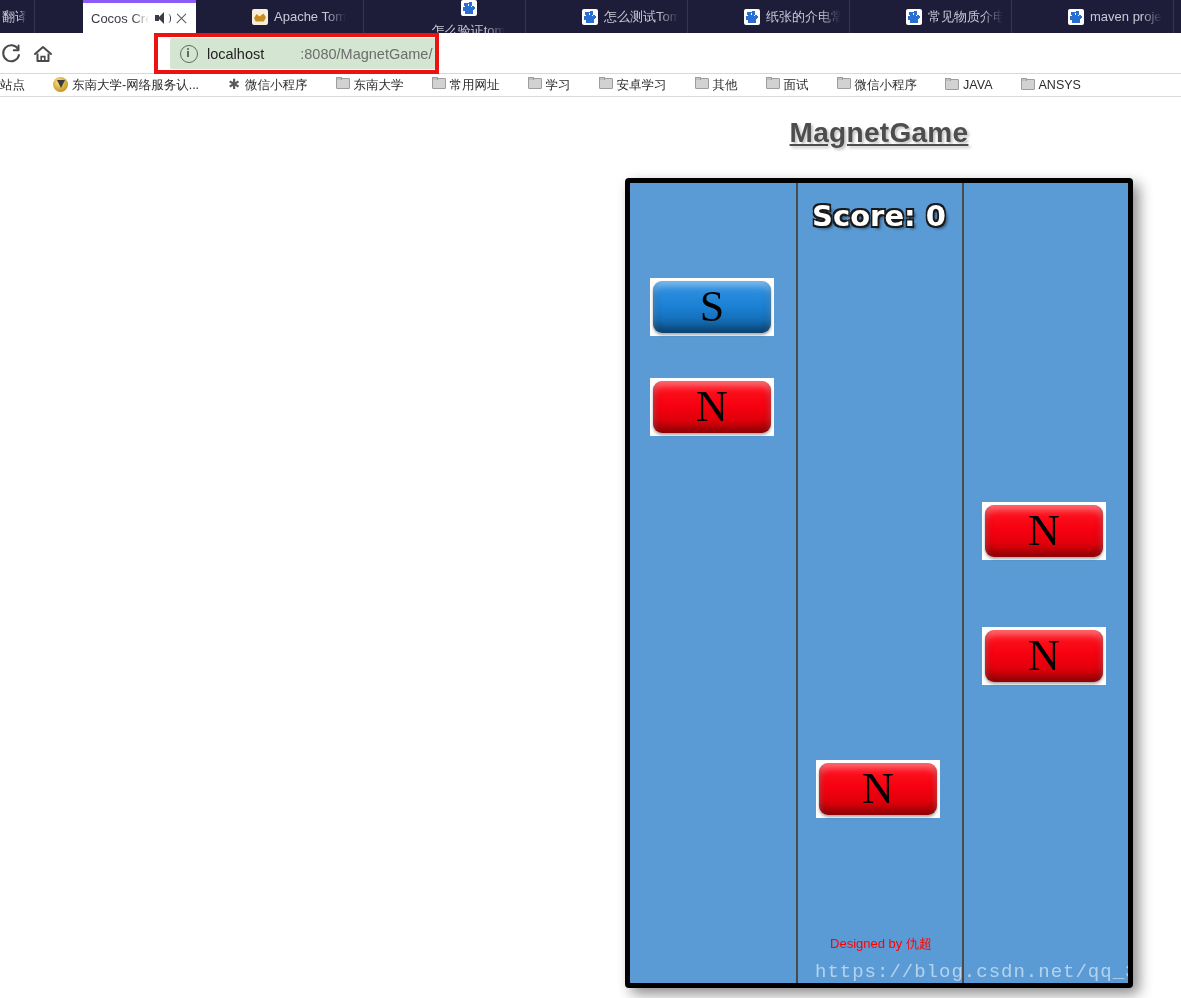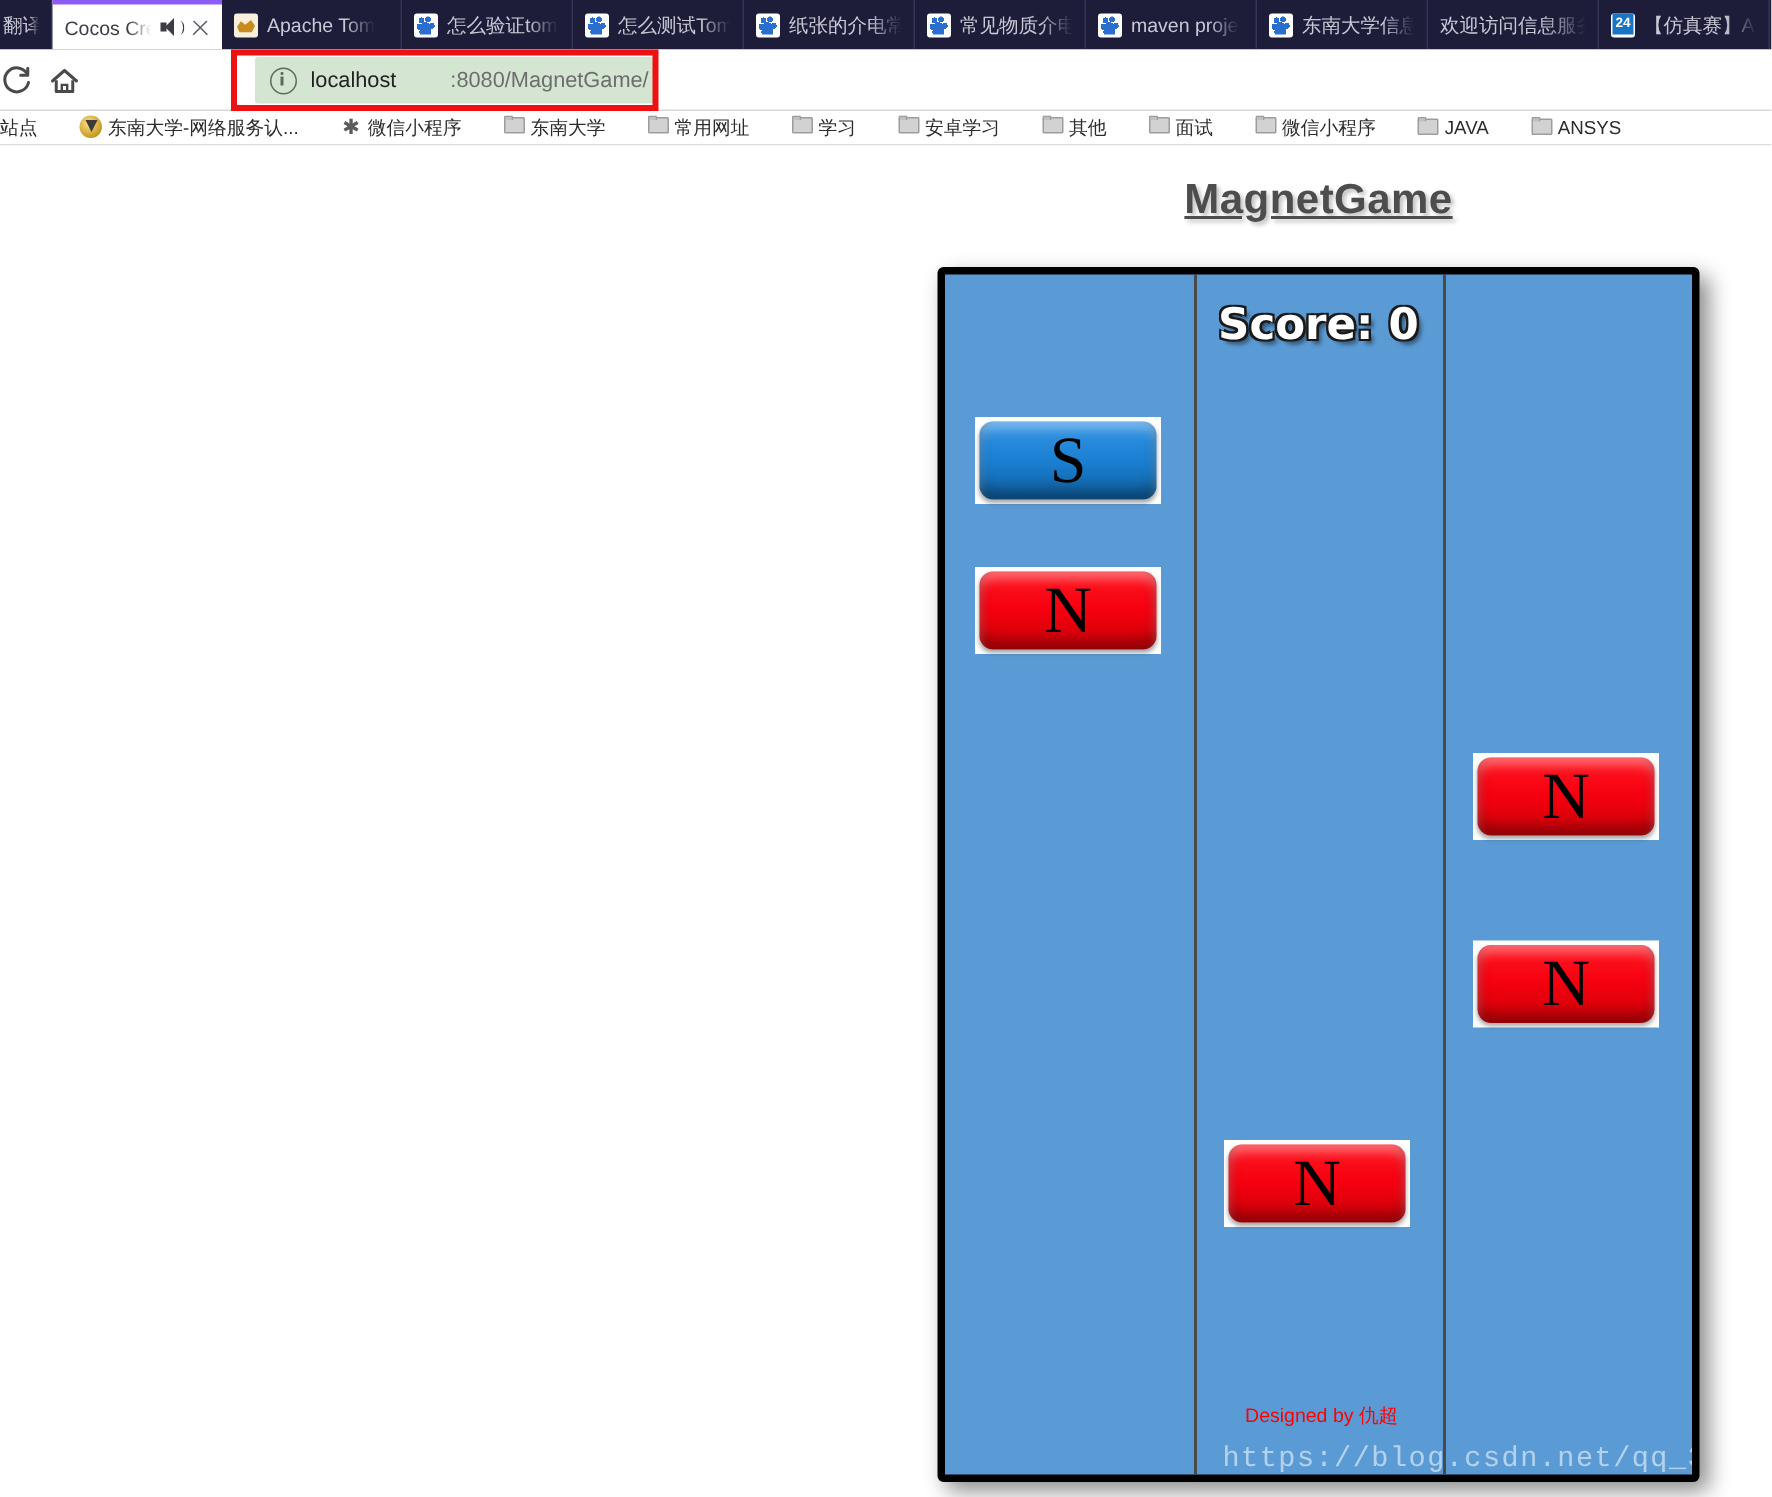--- a/index.html
+++ b/index.html
@@ -25,6 +25,7 @@
     display: flex;
     align-items: flex-start;
     overflow: hidden;
+    gap: 48px;
   }
   .tab {
     height: 33px;

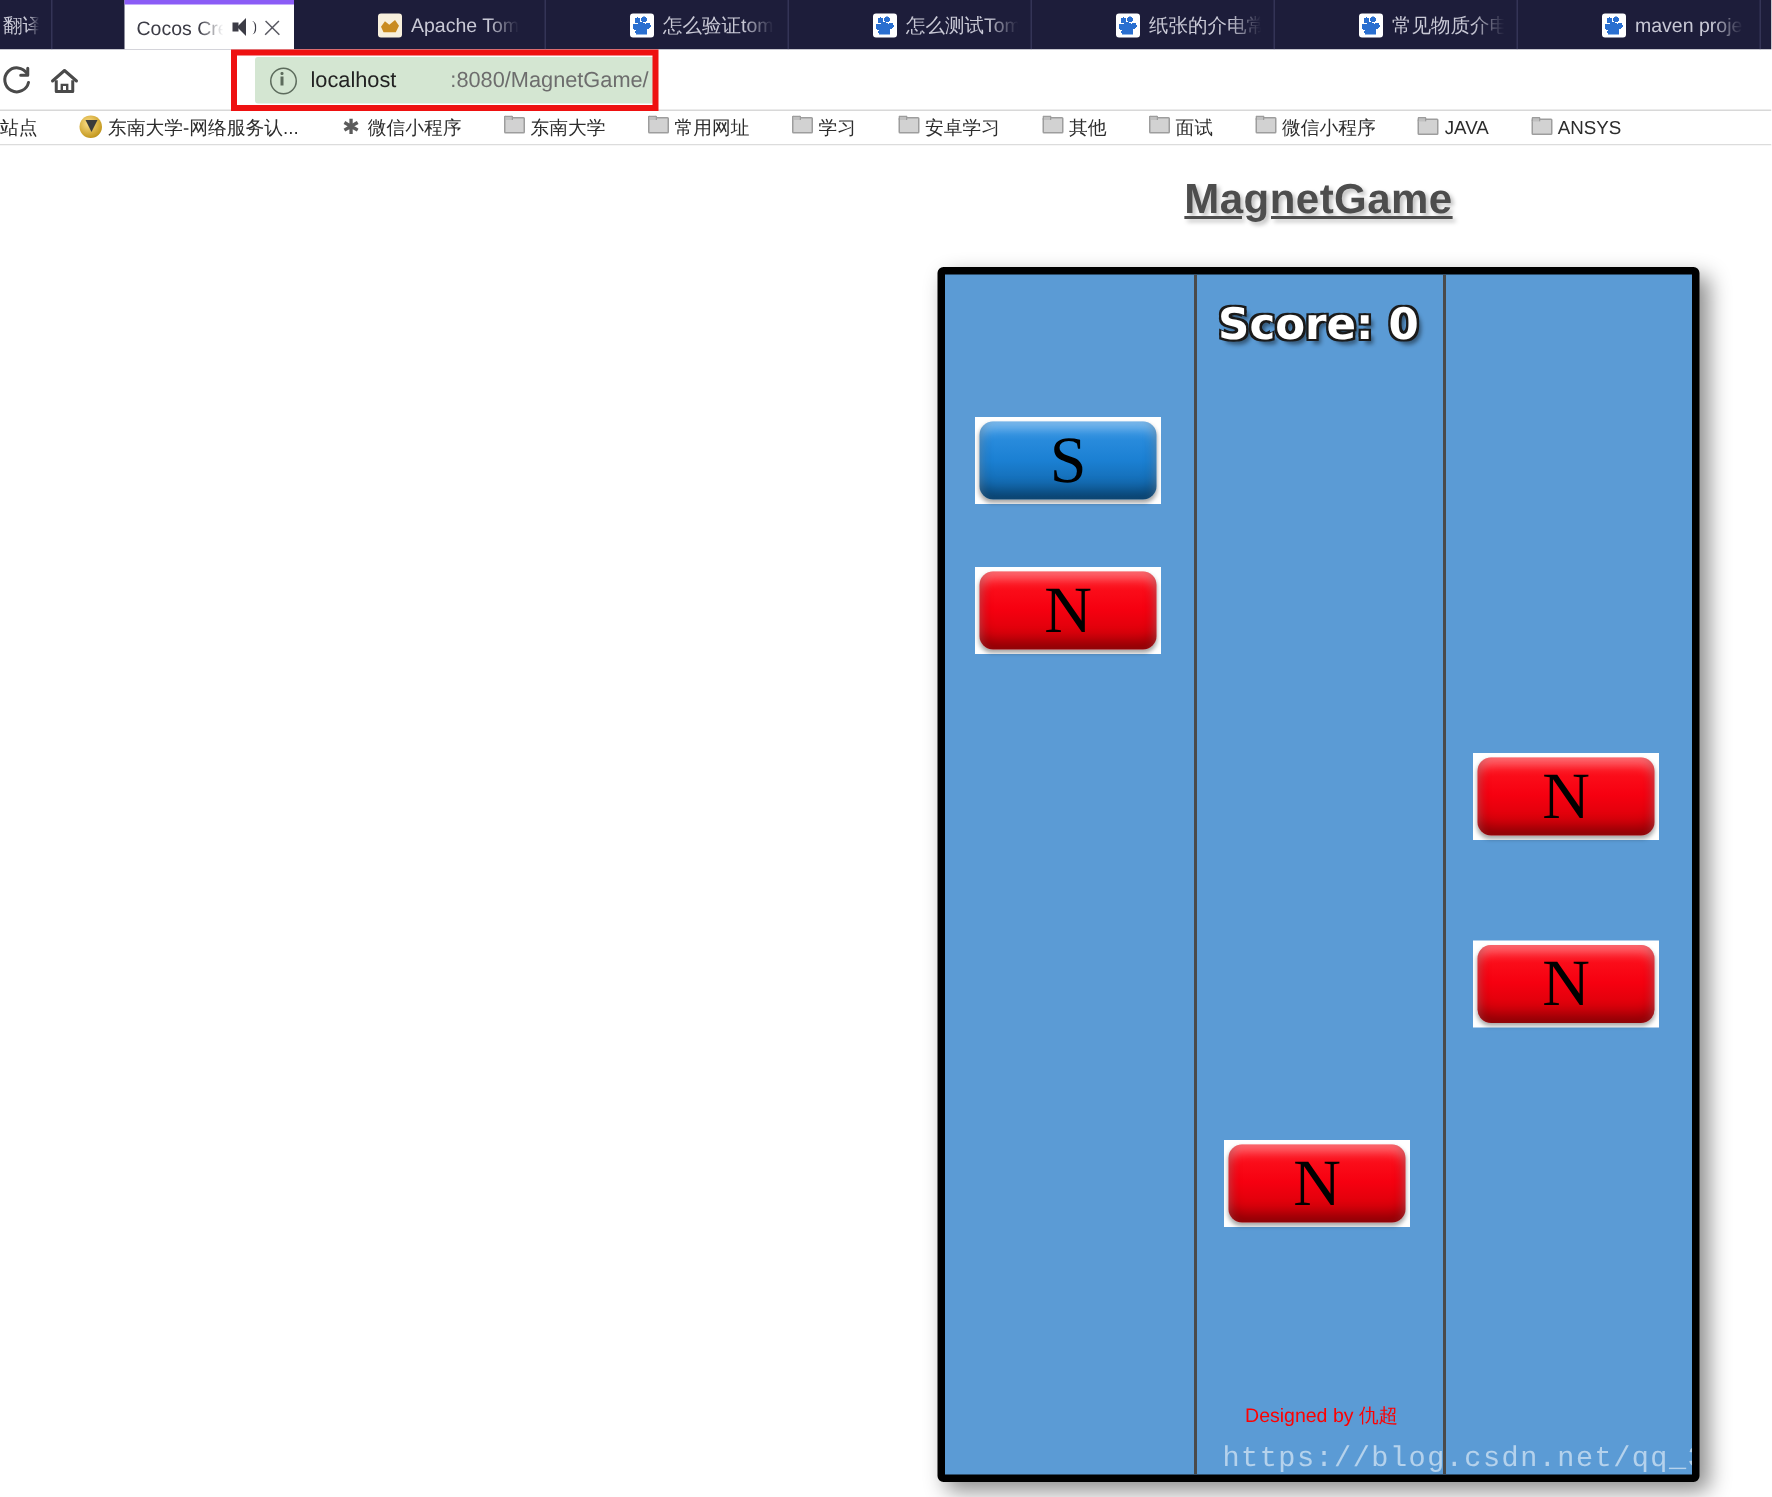--- a/index.html
+++ b/index.html
@@ -410,7 +410,7 @@
       <span class="favicon tomcat"></span>
       <span class="tab-title">Apache Tom</span>
     </div>
-    <div class="tab" style="width: 114px;">
+    <div class="tab" style="width: 114px; flex-direction: column;">
       <span class="favicon baidu"></span>
       <span class="tab-title">怎么验证tom</span>
     </div>

